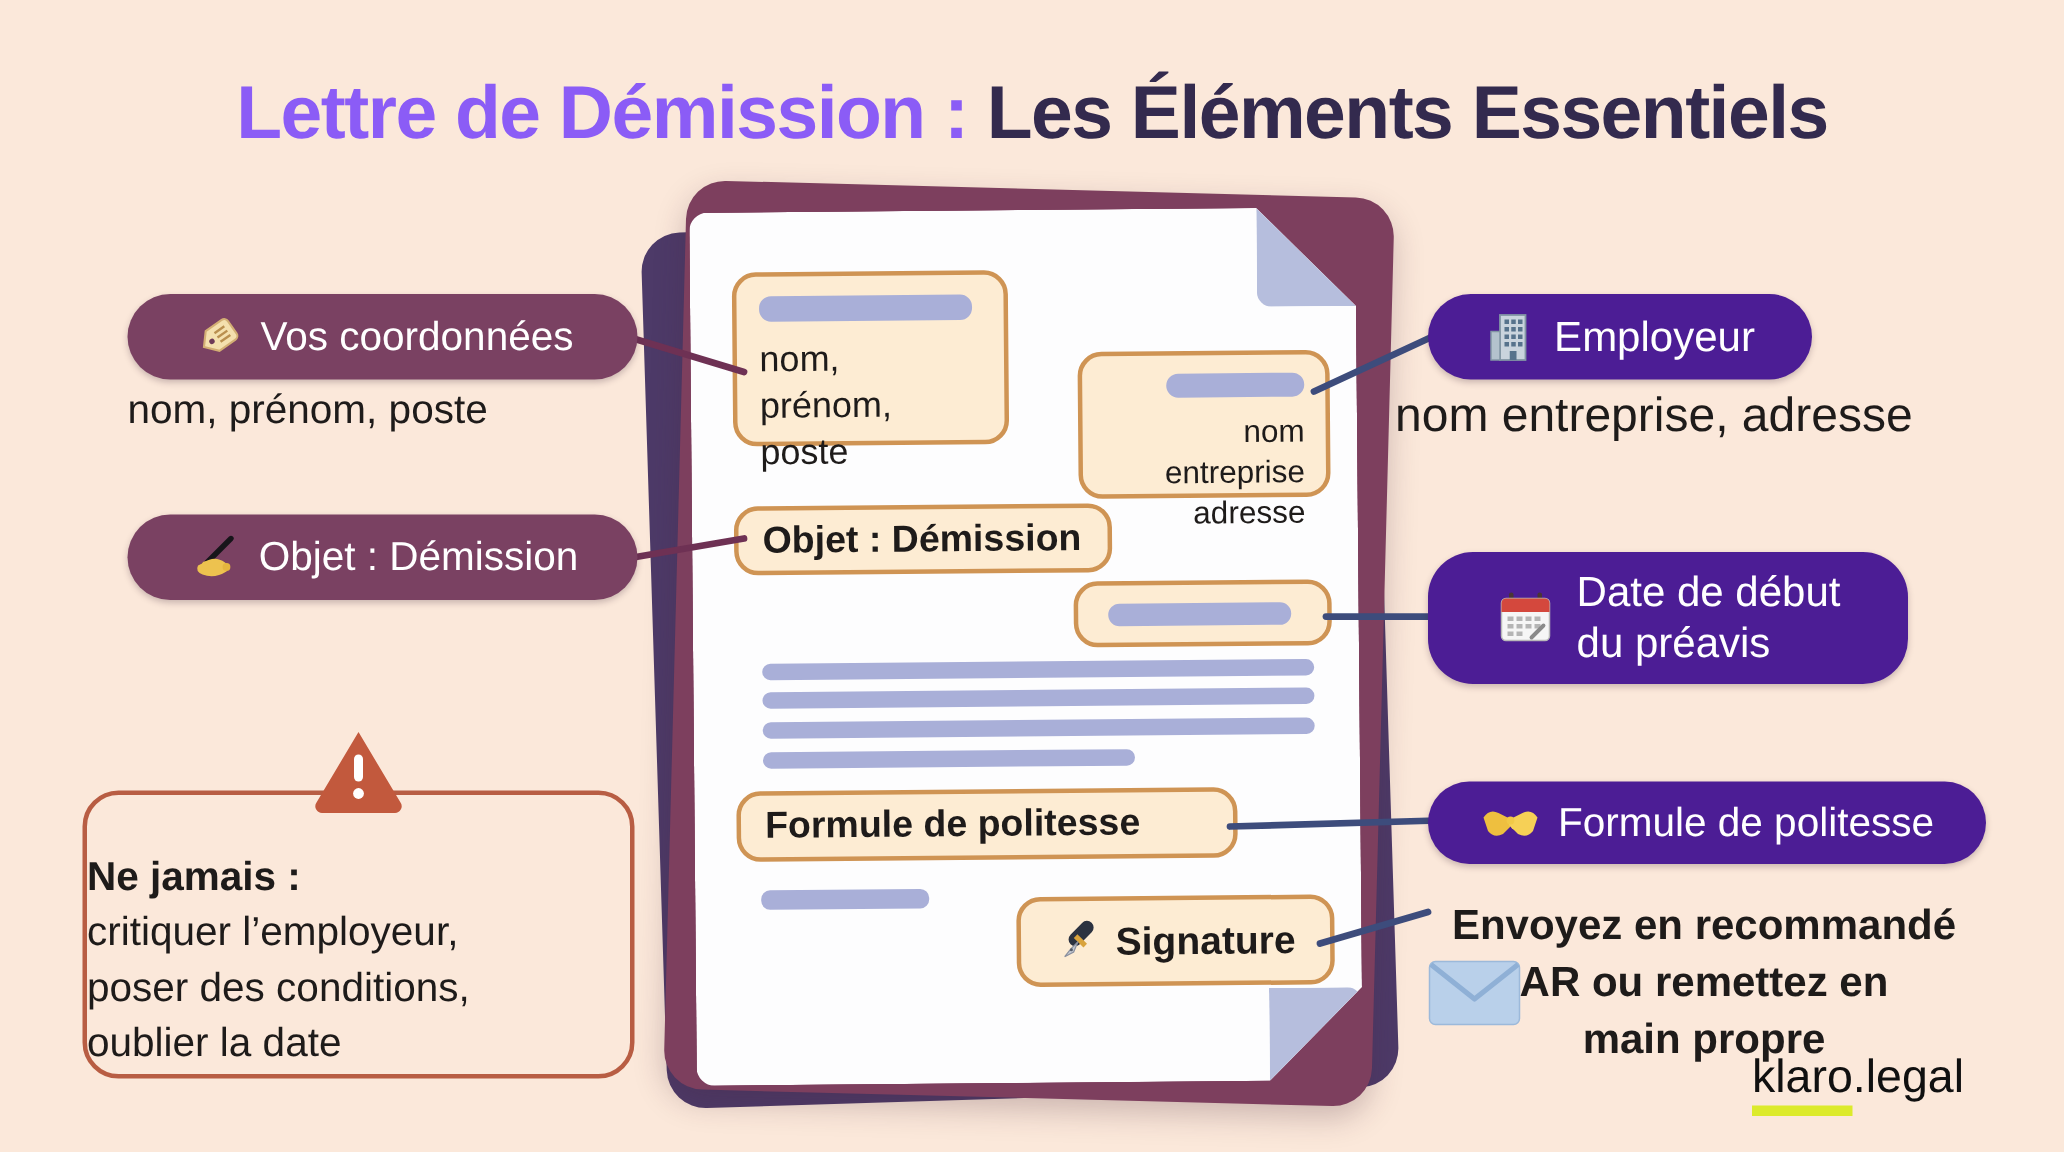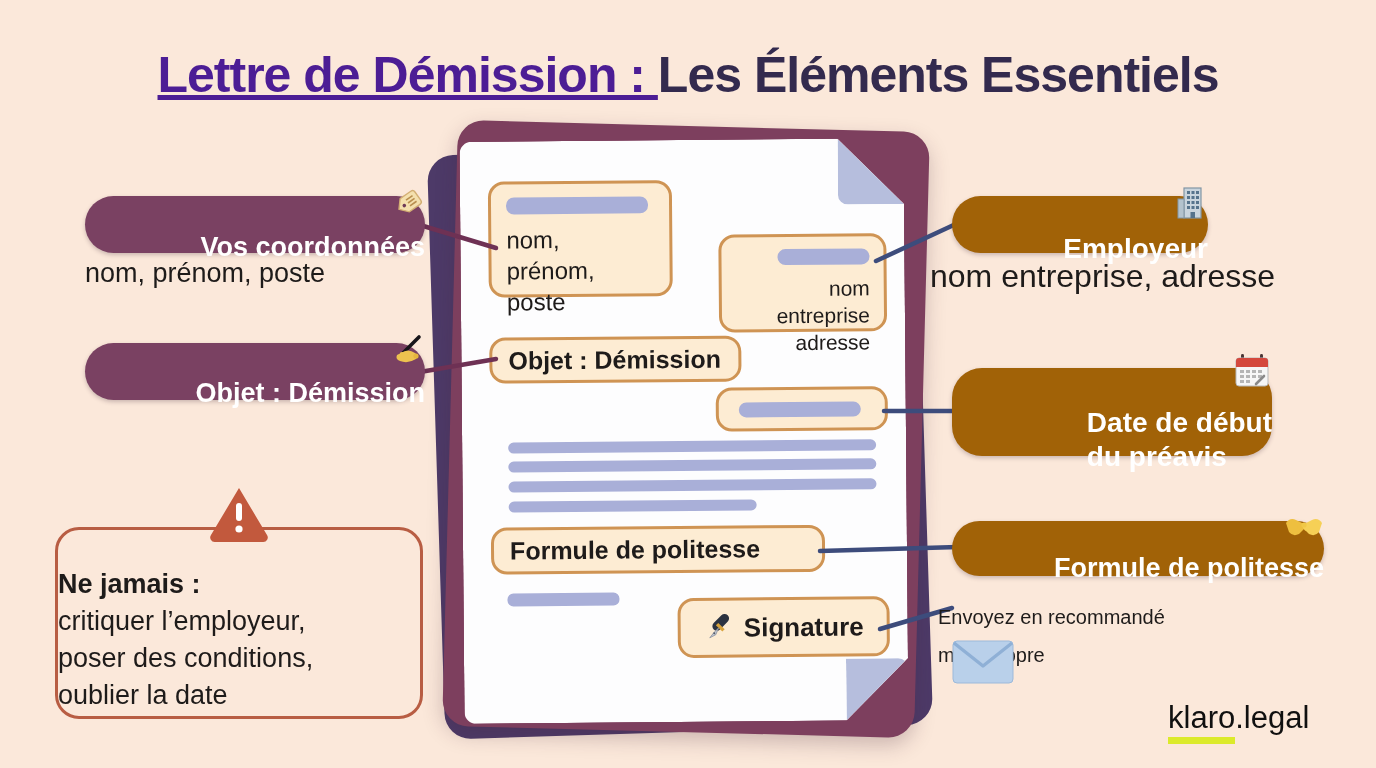--- a/index.html
+++ b/index.html
@@ -12,7 +12,7 @@
     position:absolute;top:46px;left:0;width:100%;text-align:center;
     font-size:50px;font-weight:700;letter-spacing:-1px;white-space:nowrap;z-index:5;
   }
-  .title .t1{color:#4c1d95;text-decoration:underline;}
+  .title .t1{color:#8b5cf6;}
   .title .t2{color:#332a4e;}
   
   .sheet{position:absolute;border-radius:26px;}

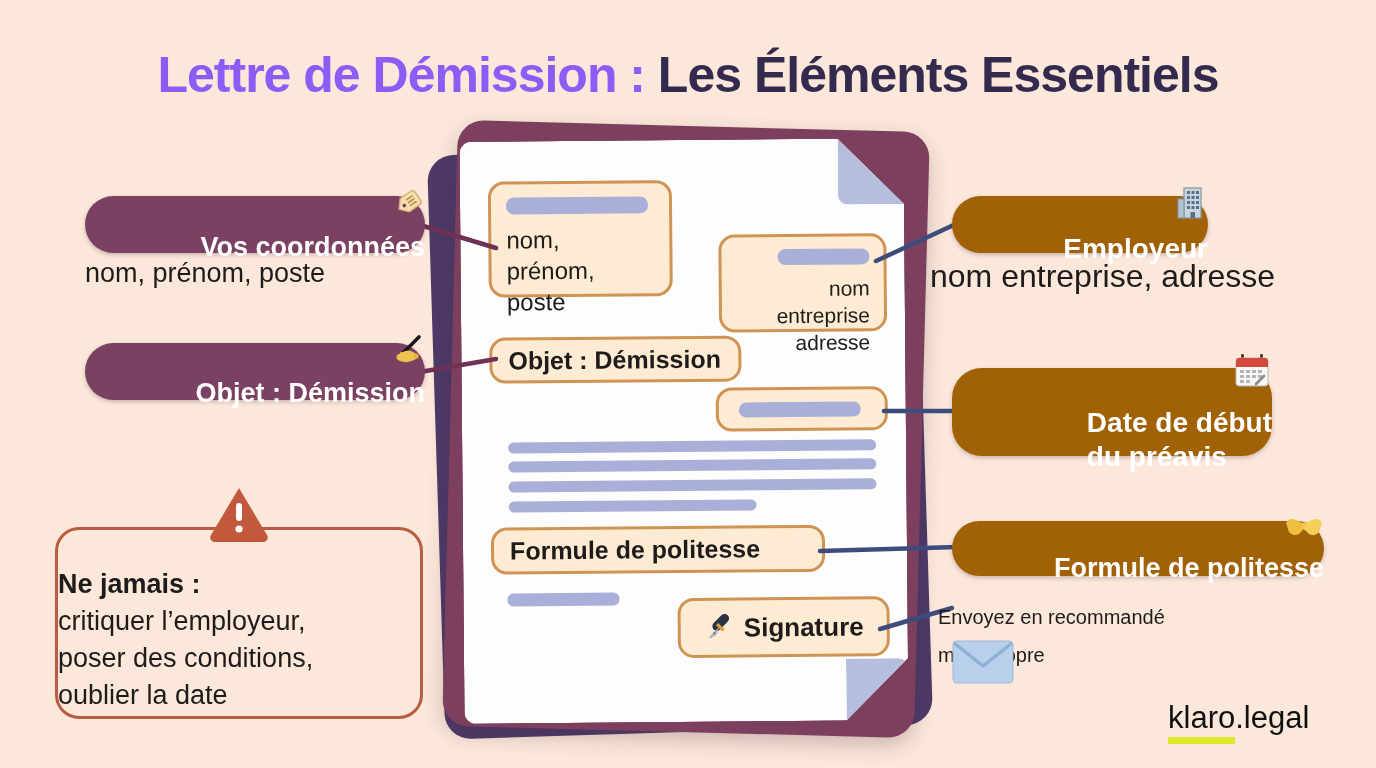--- a/index.html
+++ b/index.html
@@ -40,8 +40,8 @@
   .body-bar{position:absolute;left:46px;height:11px;border-radius:6px;background:#a9afd8;}
   
   .pill{
-    position:absolute;display:flex;align-items:flex-end;justify-content:center;gap:12px;
-    border-radius:29px;color:#fff;font-weight:700;z-index:5;box-shadow:0 2px 4px rgba(60,30,50,.25);flex-direction:column;
+    position:absolute;display:flex;align-items:center;justify-content:center;gap:12px;
+    border-radius:29px;color:#fff;font-weight:400;z-index:5;box-shadow:0 2px 4px rgba(60,30,50,.25);
   }
   .pill-left{background:#7a4162;font-size:27px;}
   .pill-right{background:#a16207;font-size:27px;}

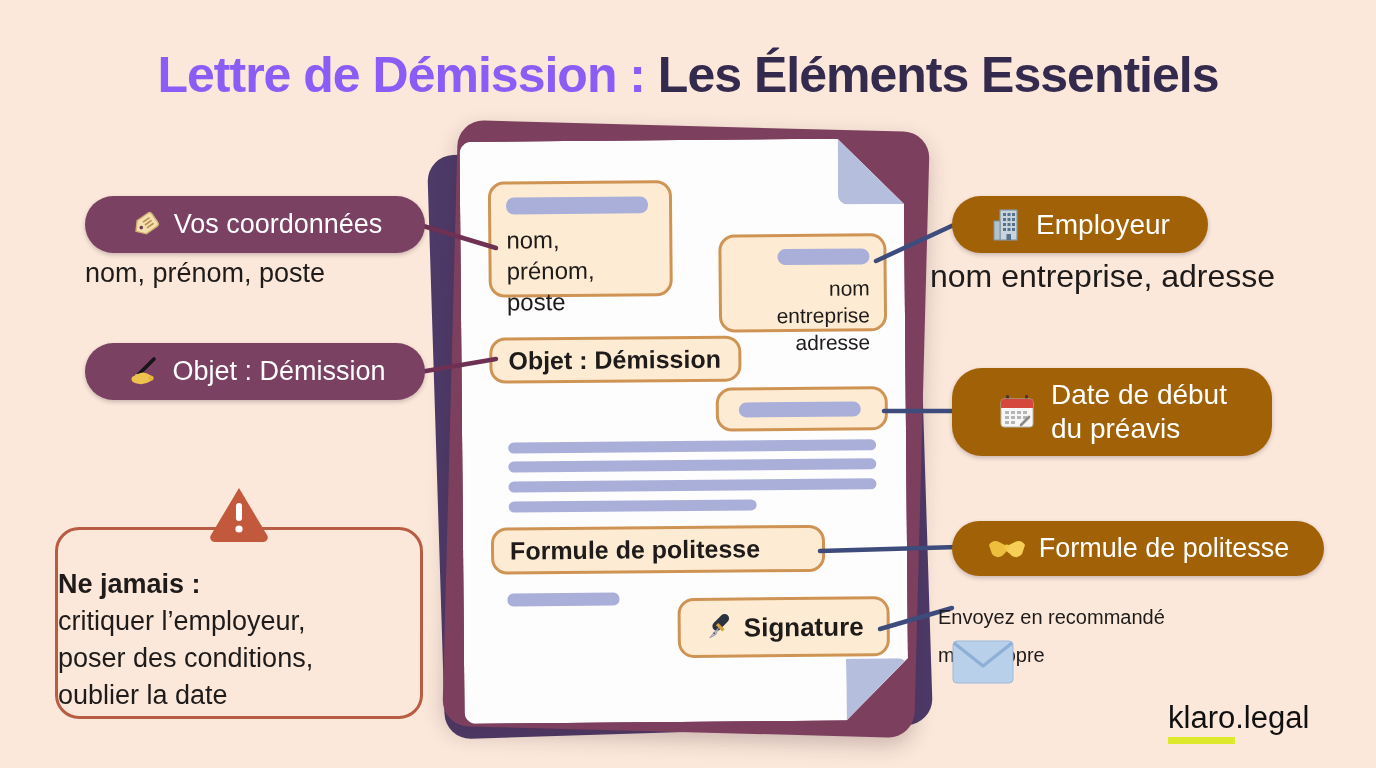--- a/index.html
+++ b/index.html
@@ -44,7 +44,7 @@
     border-radius:29px;color:#fff;font-weight:400;z-index:5;box-shadow:0 2px 4px rgba(60,30,50,.25);
   }
   .pill-left{background:#7a4162;font-size:27px;}
-  .pill-right{background:#a16207;font-size:27px;}
+  .pill-right{background:#4c1d95;font-size:27px;}
   .sub{position:absolute;font-size:26px;color:#1e1b1a;z-index:5;}
   
   .warn-box{

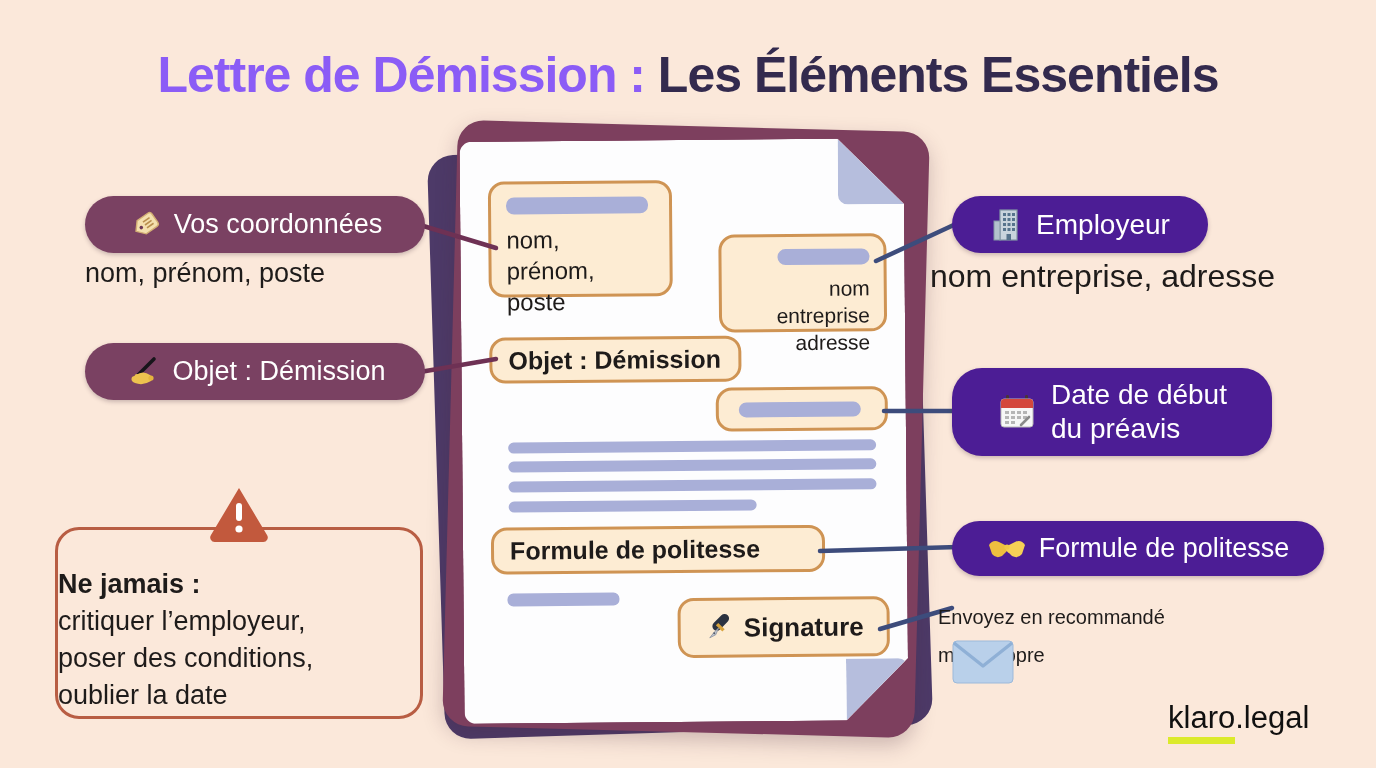--- a/index.html
+++ b/index.html
@@ -55,7 +55,7 @@
   .warn-title{font-weight:700;}
   .warn-tri{position:absolute;left:206px;top:484px;z-index:5;}
   
-  .delivery{position:absolute;left:938px;top:598px;width:396px;text-align:left;font-size:20px;line-height:38px;z-index:5;}
+  .delivery{position:absolute;left:938px;top:598px;width:396px;text-align:center;font-size:28px;line-height:38px;z-index:5;font-weight:bold;}
   .env{position:absolute;left:14px;top:42px;}
   
   #wires{position:absolute;left:0;top:0;z-index:4;pointer-events:none;}

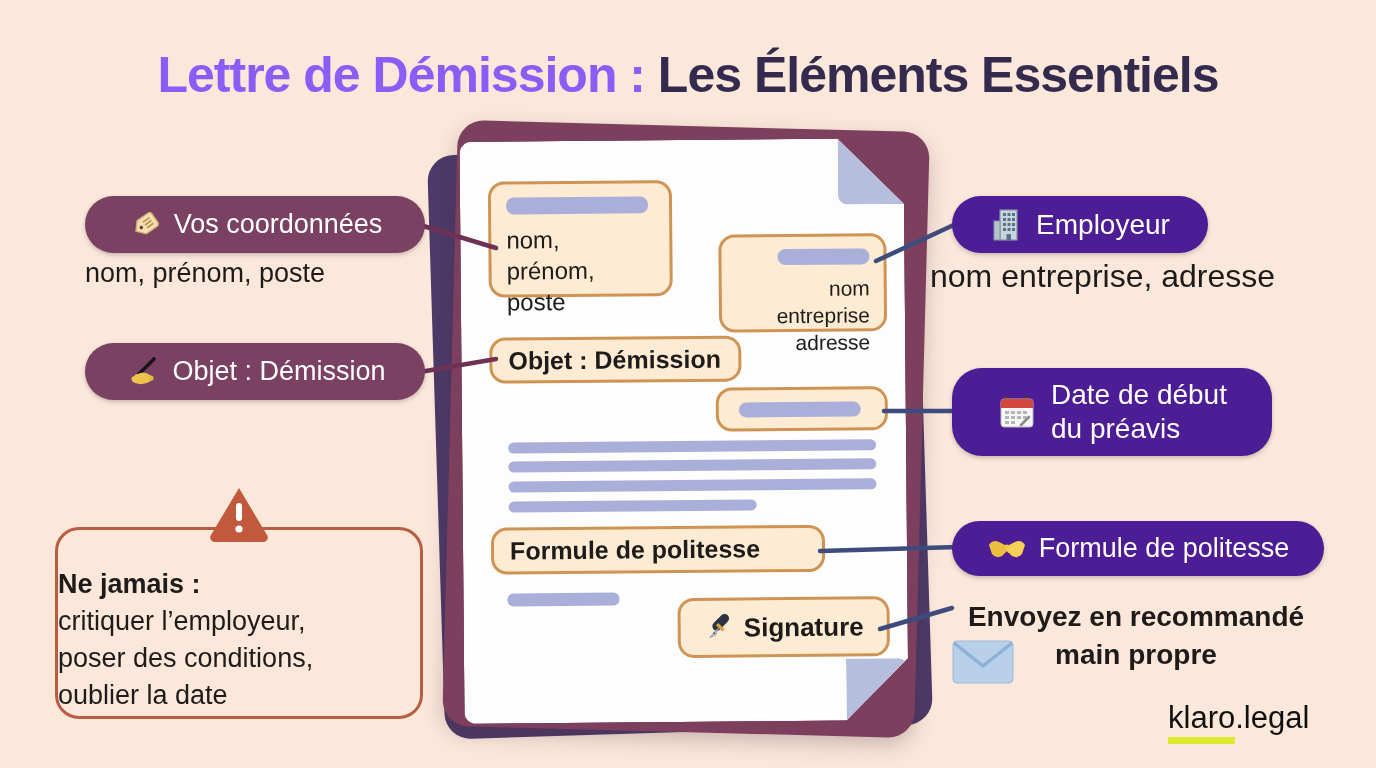--- a/index.html
+++ b/index.html
@@ -254,6 +254,7 @@
       </svg>
     </span>
     <div>Envoyez en recommandé</div>
+    <div>AR ou remettez en</div>
     <div>main propre</div>
   </div>
 

